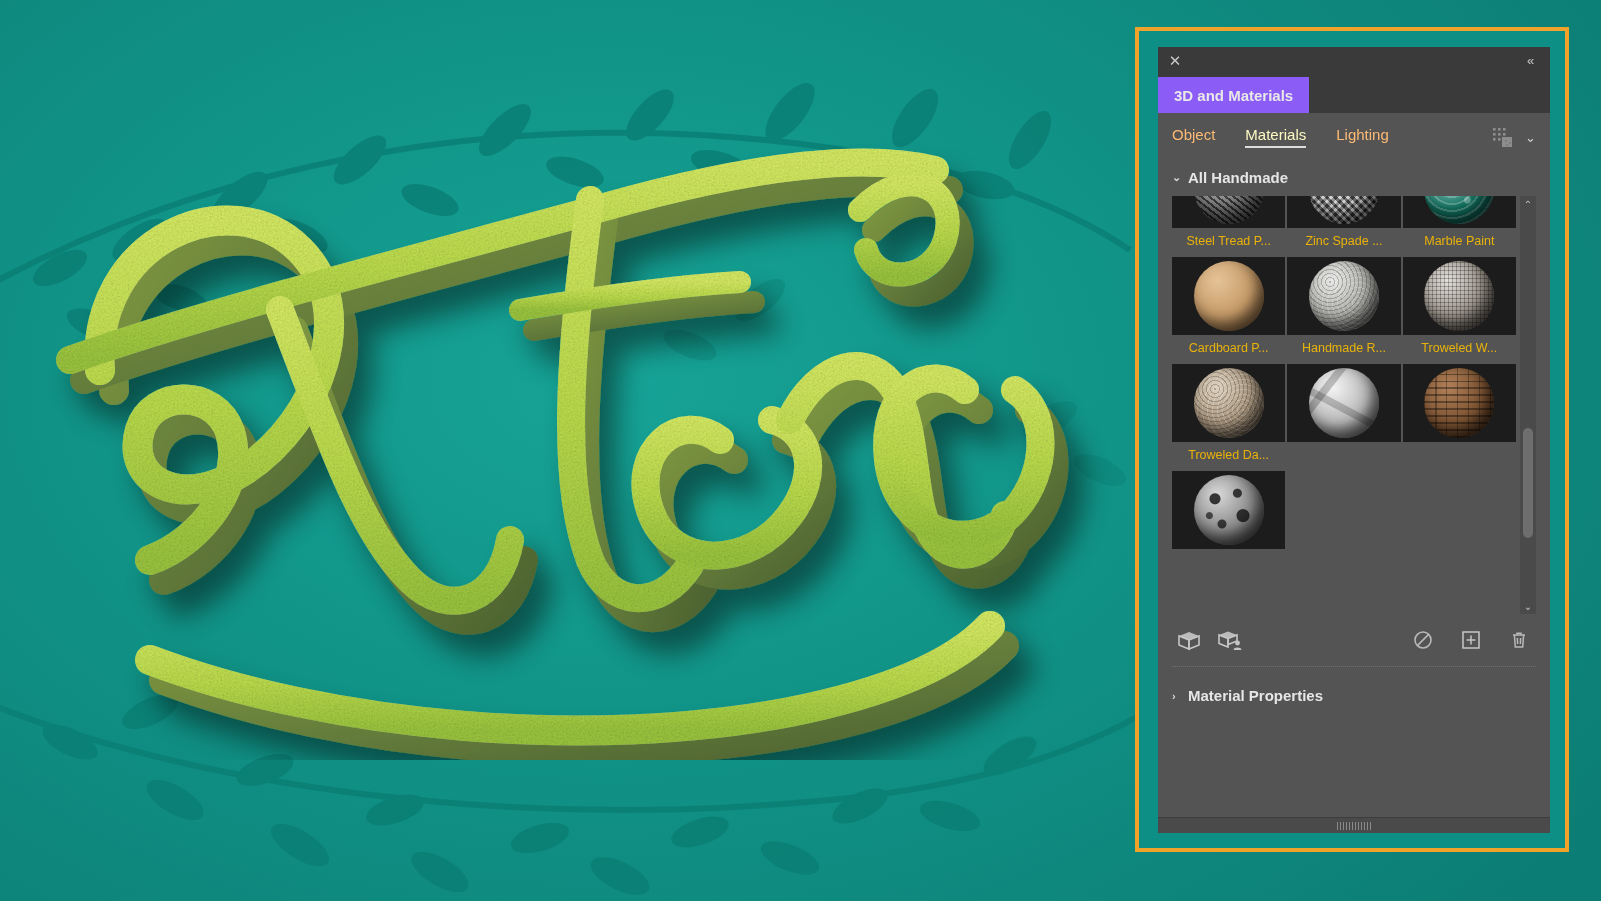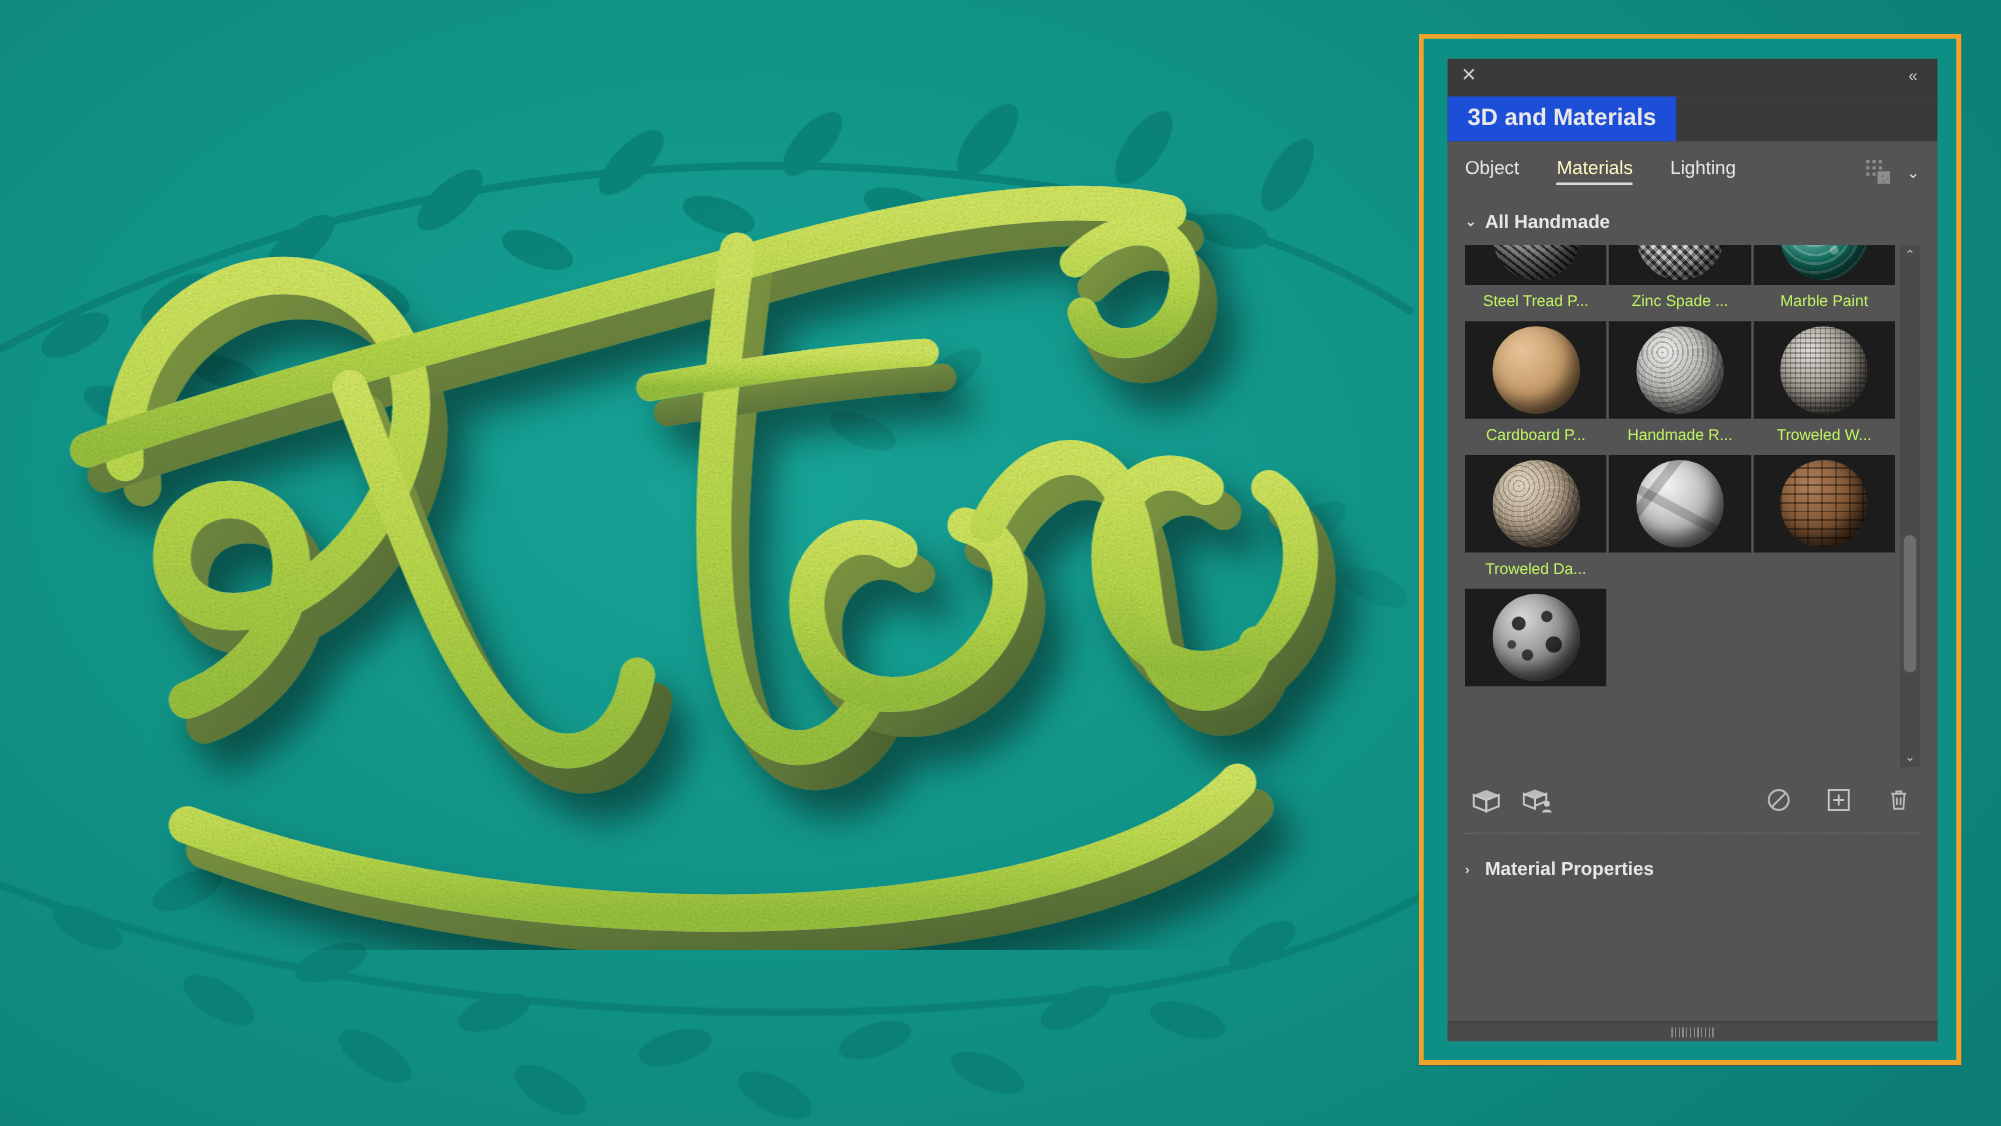--- a/index.html
+++ b/index.html
@@ -78,9 +78,9 @@
     flex: 0 0 auto;
   }
   .panel-tab {
-    background: #1d4ed8;
+    background: #8b5cf6;
     color: #e8e8e8;
-    font-size: 19px; font-weight: bold;
+    font-size: 15px; font-weight: bold;
     display: flex; align-items: center;
     padding: 17px 16px;
     cursor: pointer;

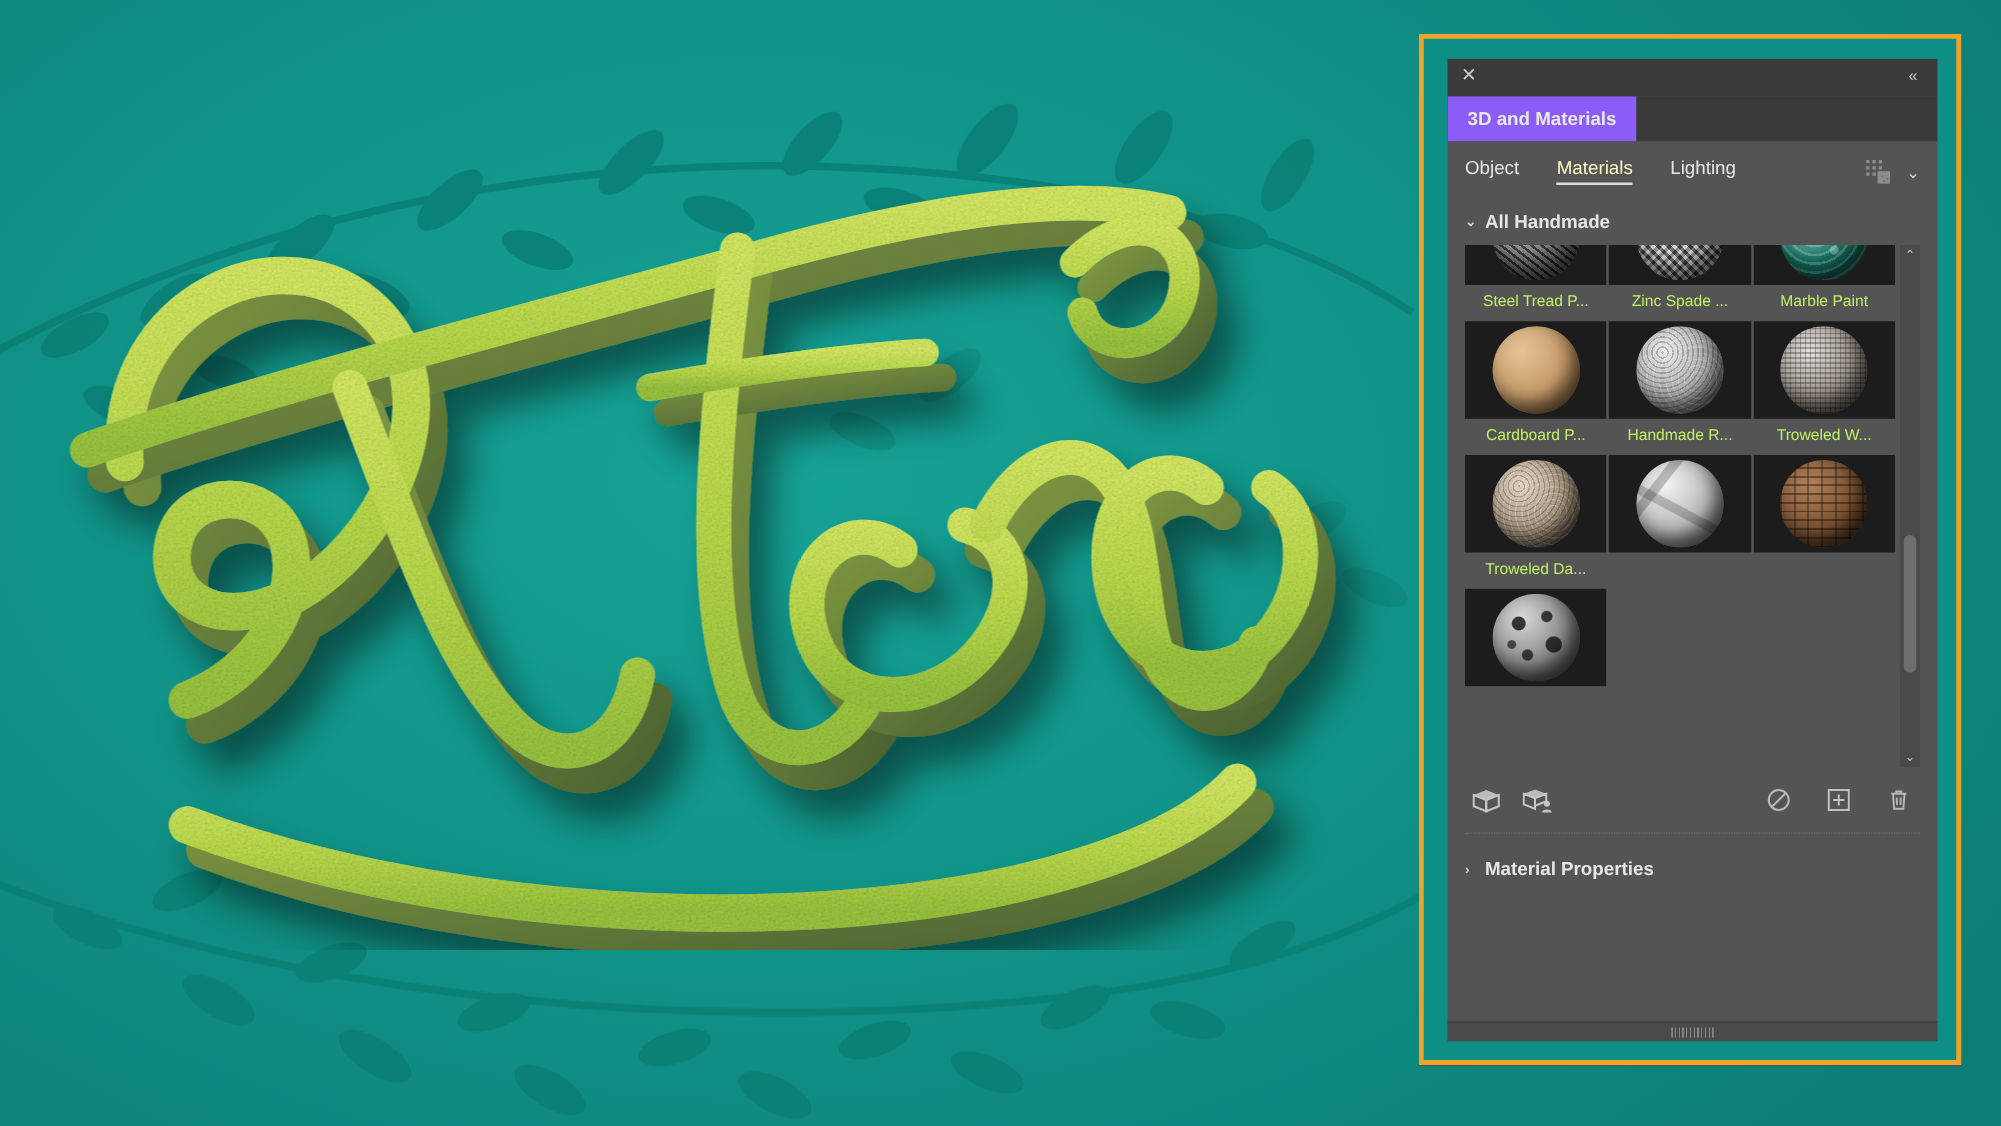--- a/index.html
+++ b/index.html
@@ -96,7 +96,7 @@
   }
   .seg-item {
     font-size: 15px;
-    color: #e5e5e5;
+    color: #fdba74;
     margin-right: 30px;
     padding-bottom: 5px;
     cursor: pointer;

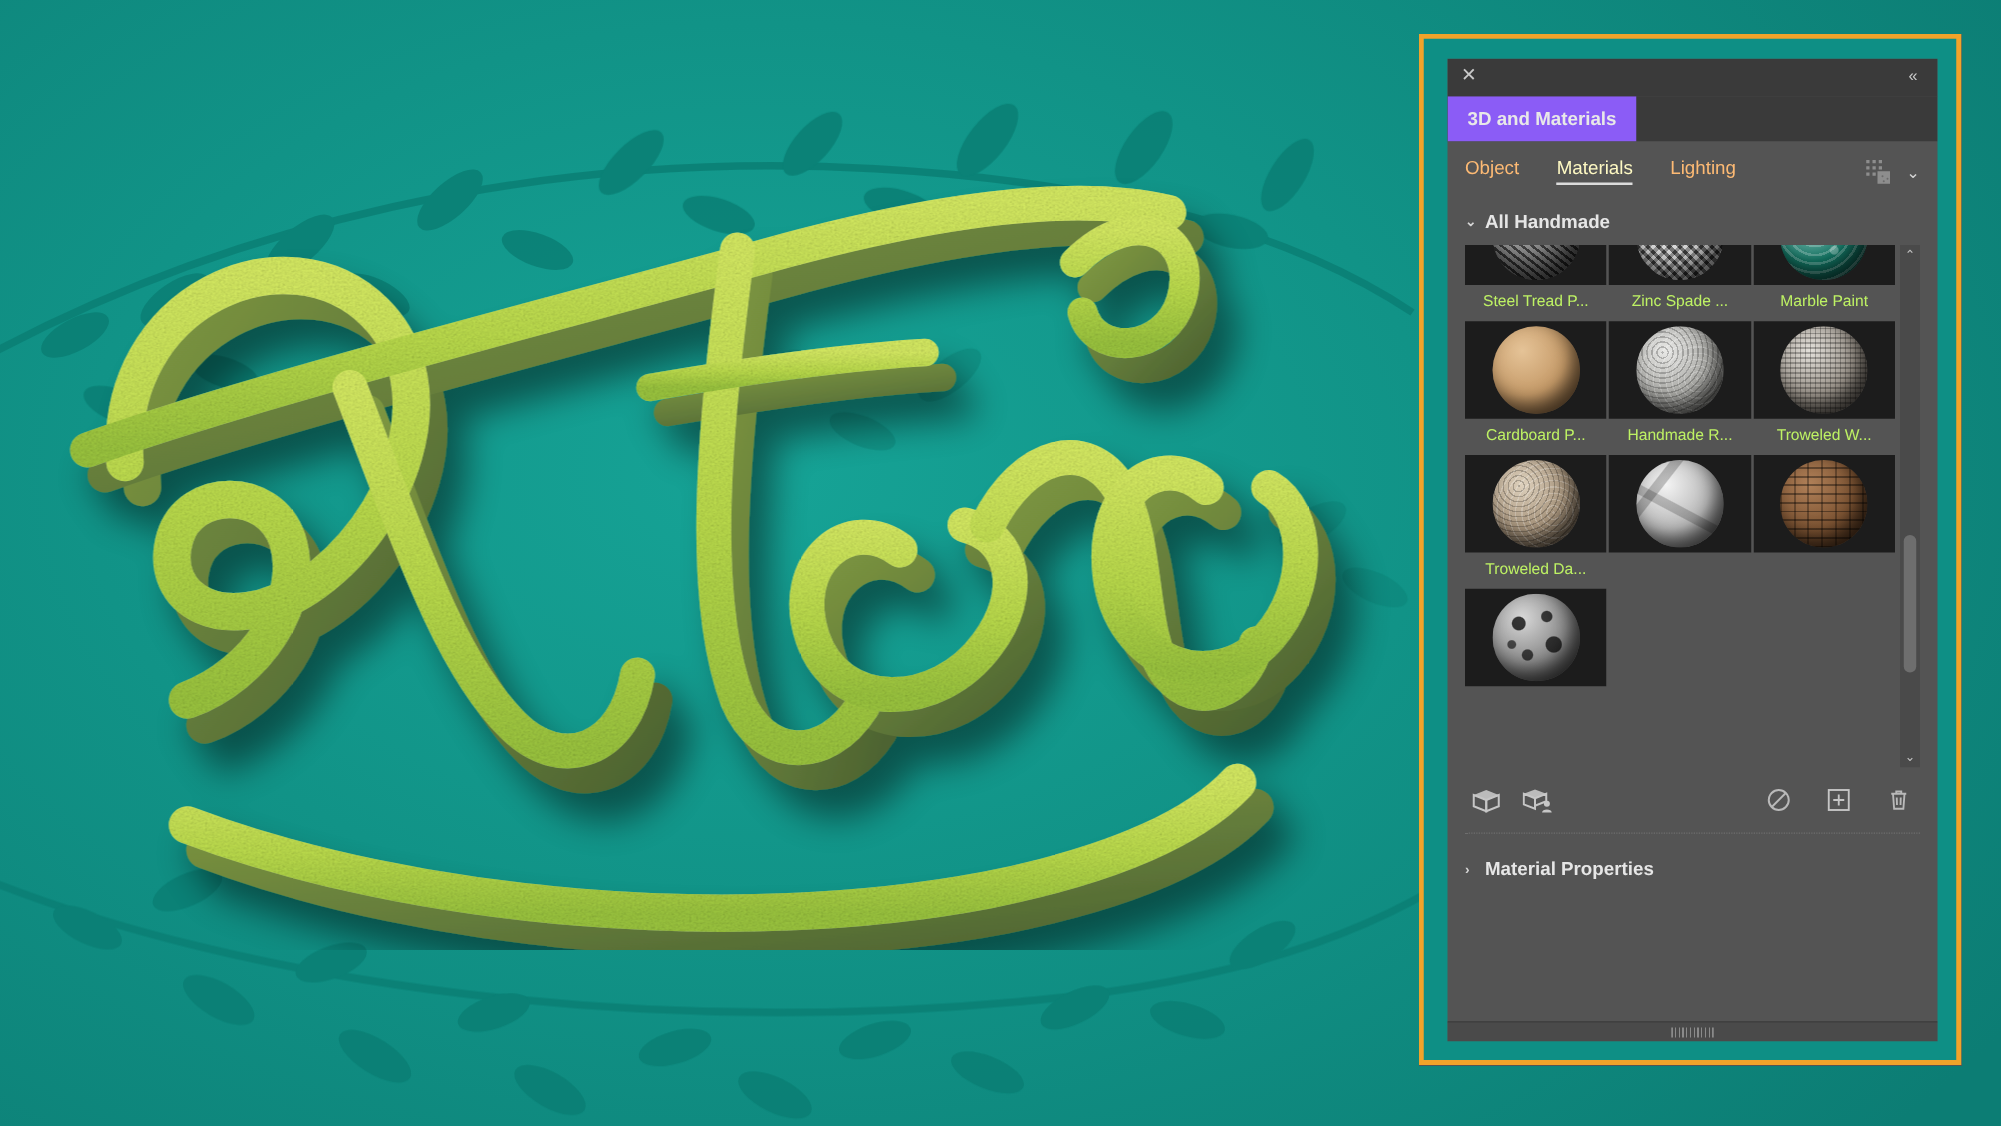--- a/index.html
+++ b/index.html
@@ -168,7 +168,7 @@
   }
   .mat-label {
     font-size: 12.5px;
-    color: #bef264;
+    color: #eab308;
     text-align: center;
     padding: 6px 2px 7px 2px;
     white-space: nowrap;

